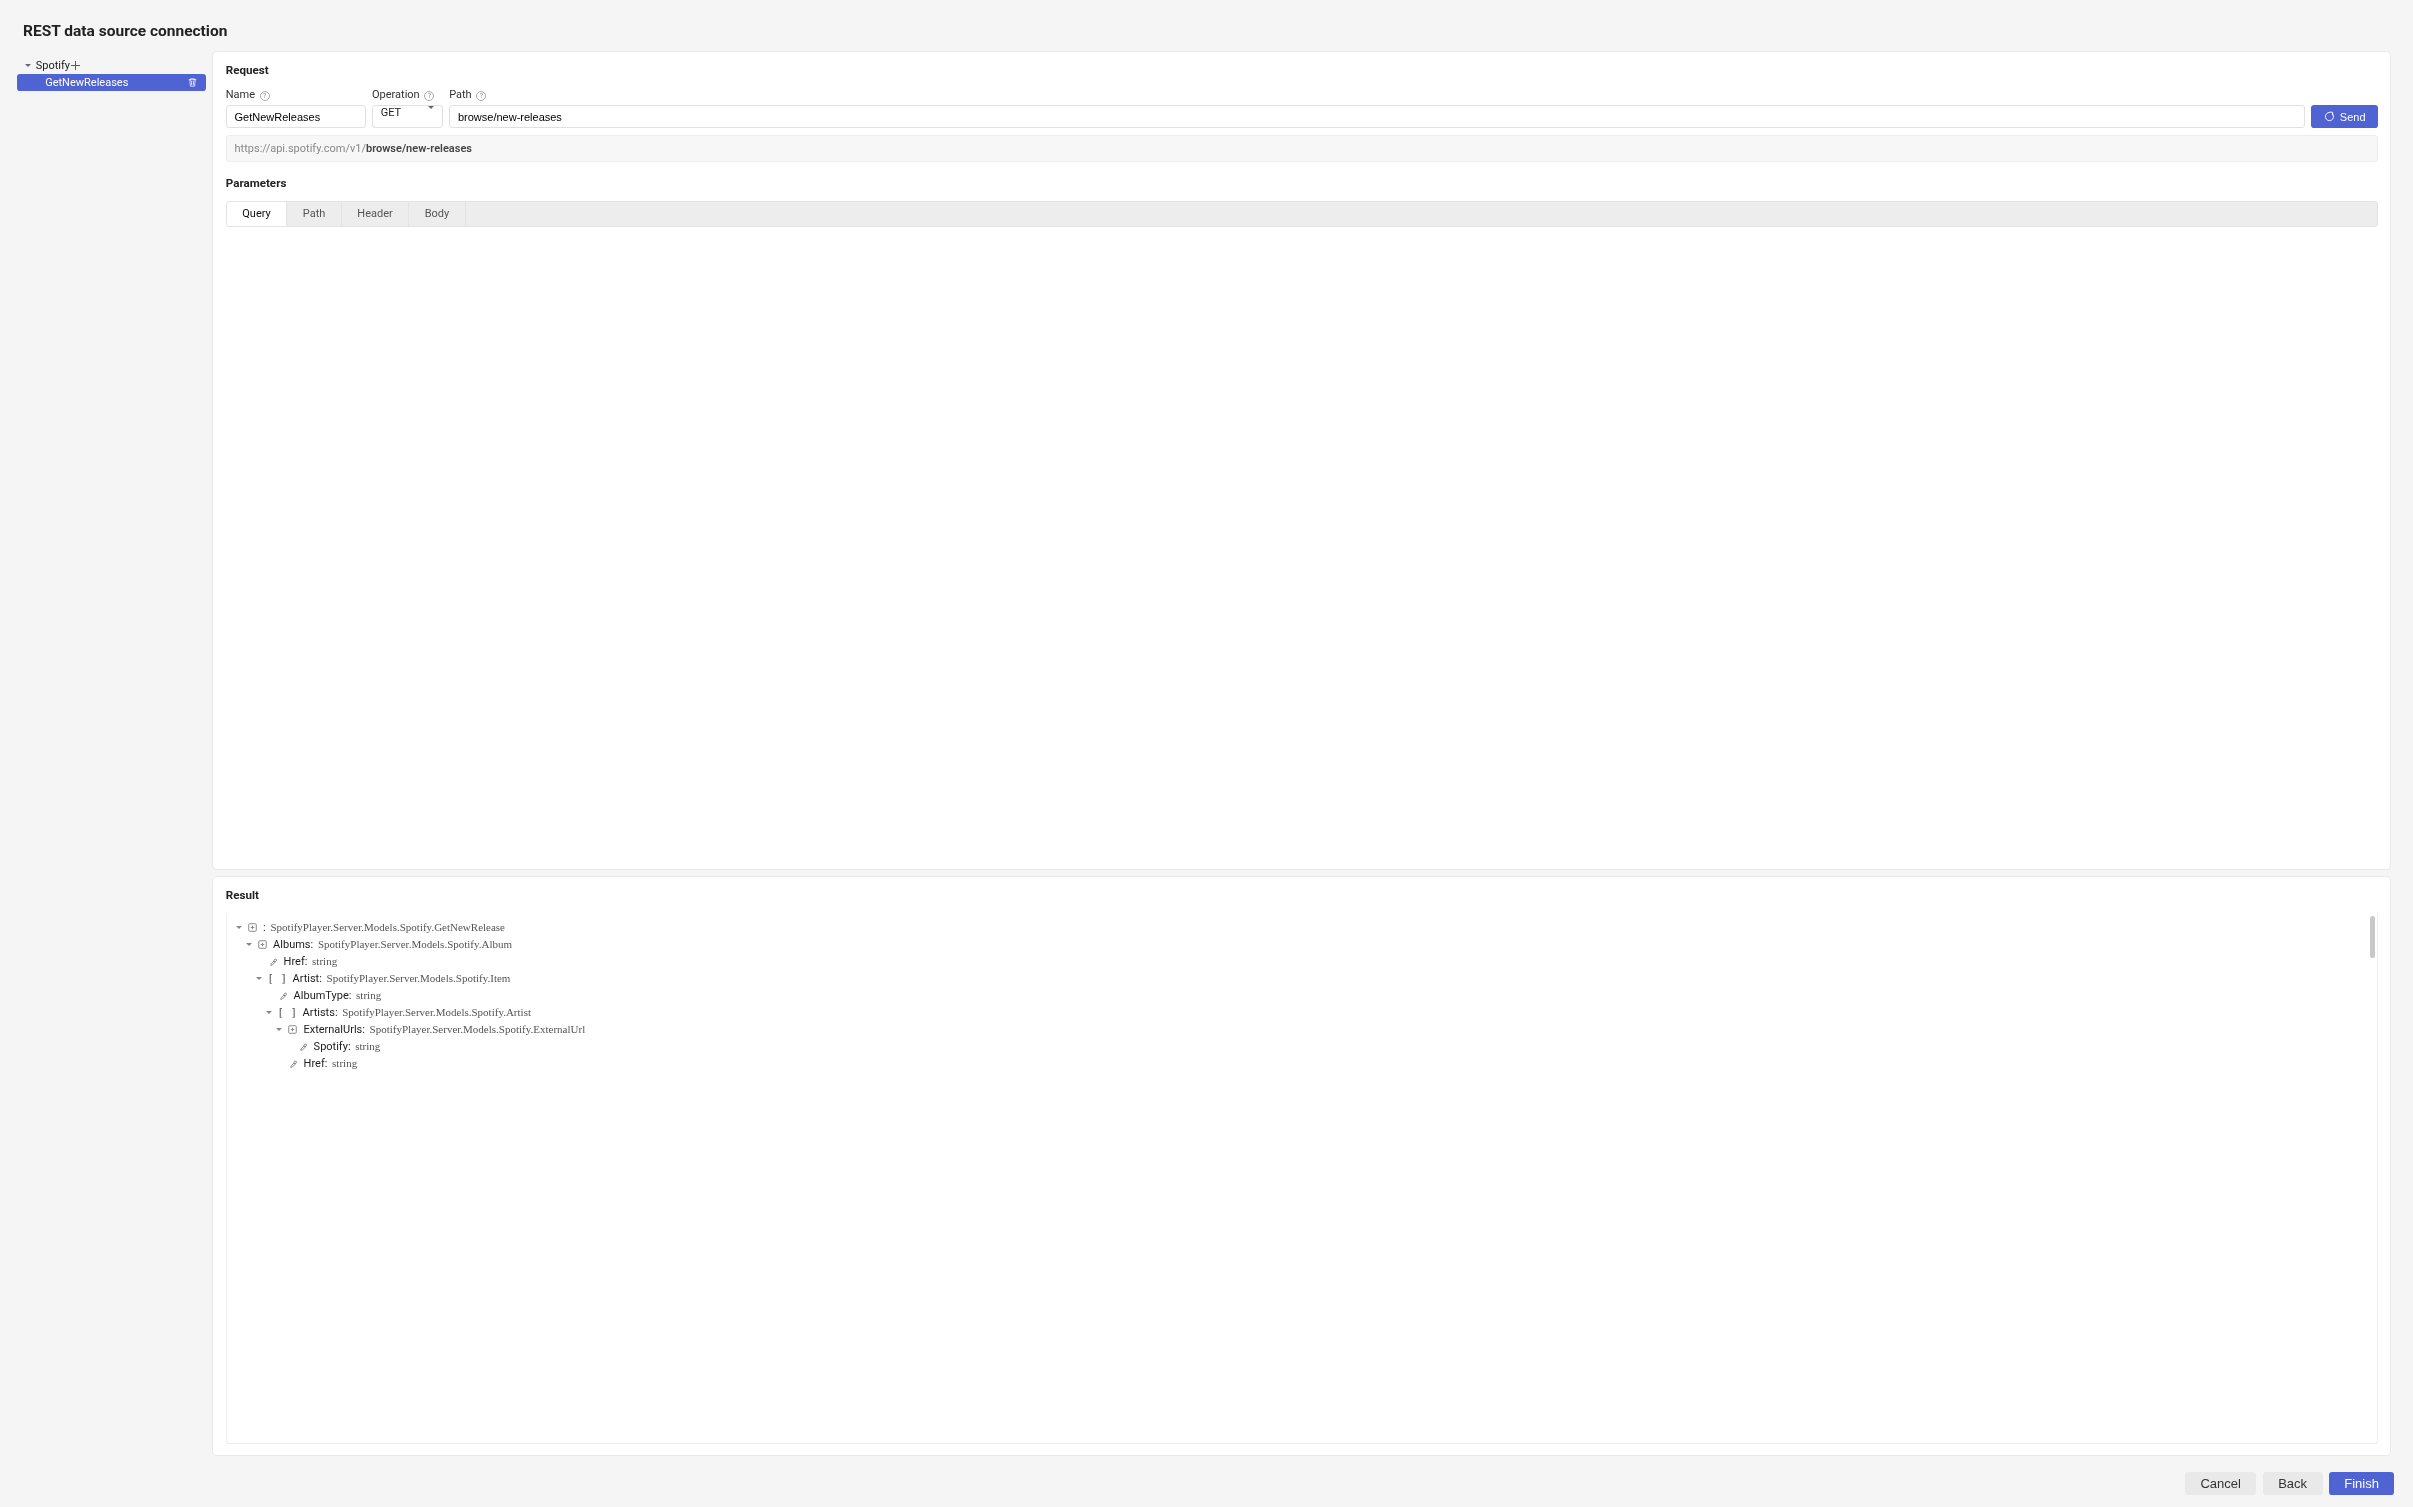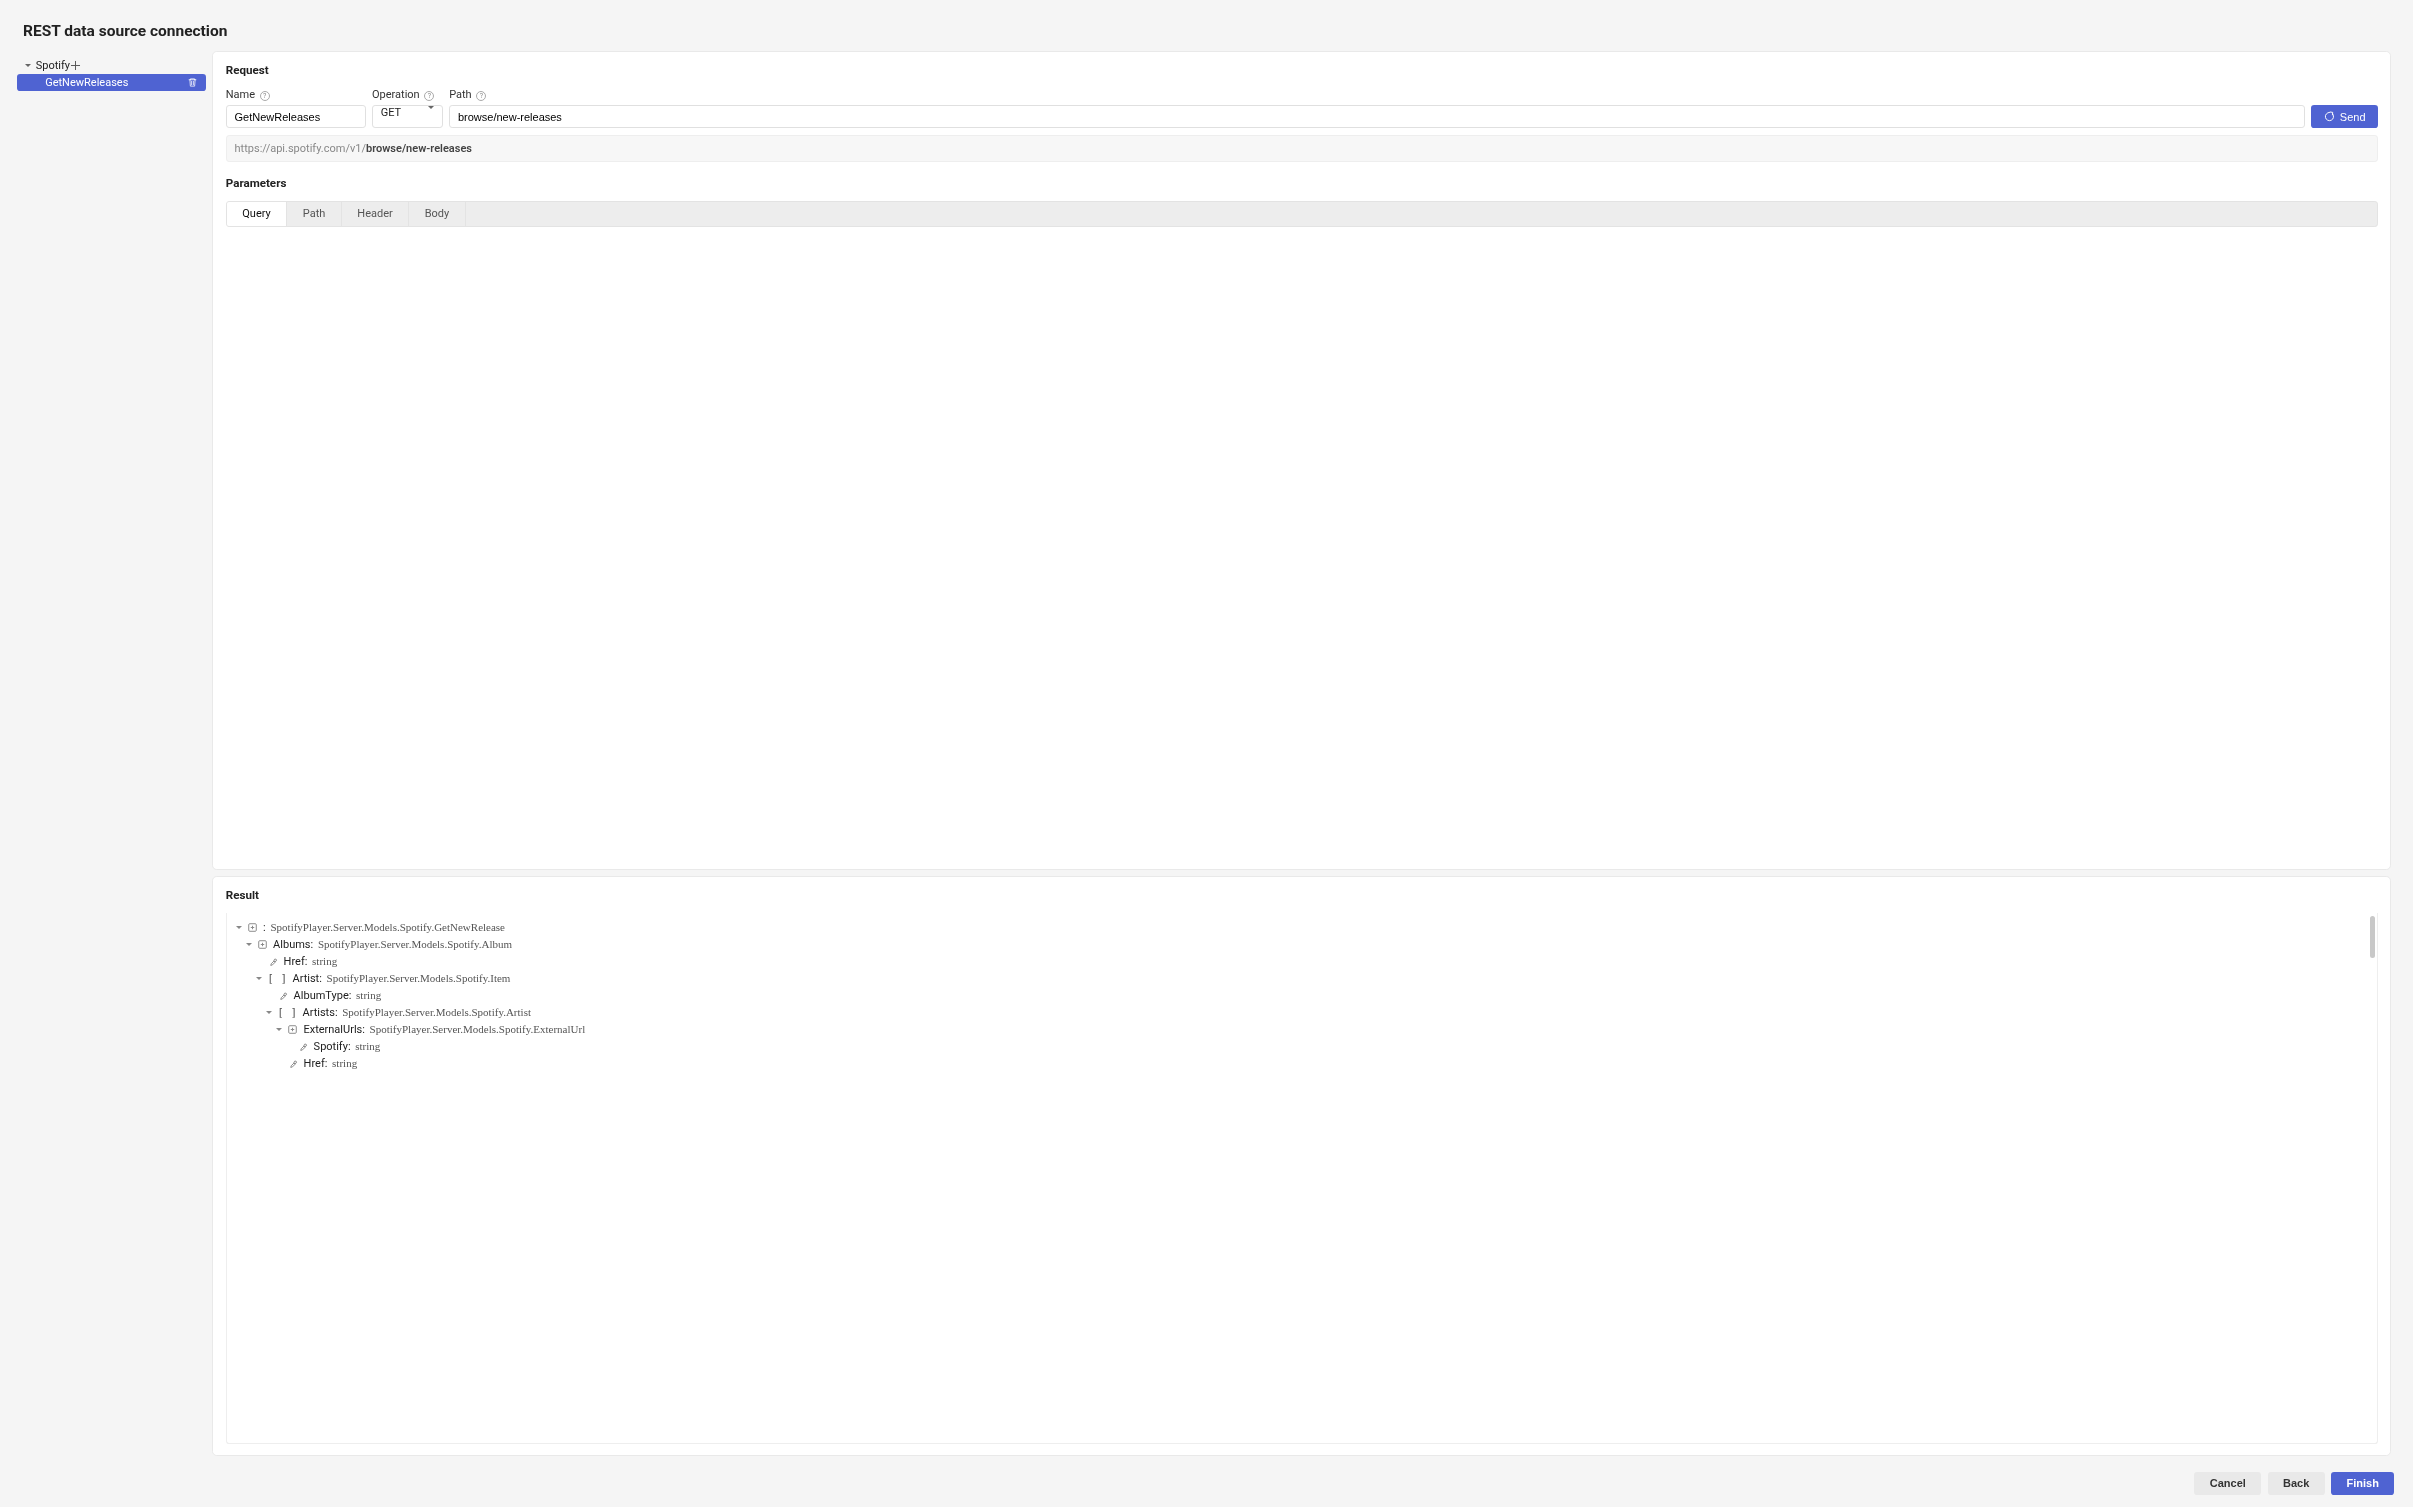--- a/index.html
+++ b/index.html
@@ -247,9 +247,8 @@
     padding: 0 15.5px;
     border-radius: 3.1px;
     border: none;
-    font-size: 11px;
+    font-size: 13px;
     cursor: pointer;
-    font-weight: bold;
   }
   .btn-secondary { background: #e9e9e9; color: #333; }
   .btn-primary { background: #4f63d2; color: #fff; }

